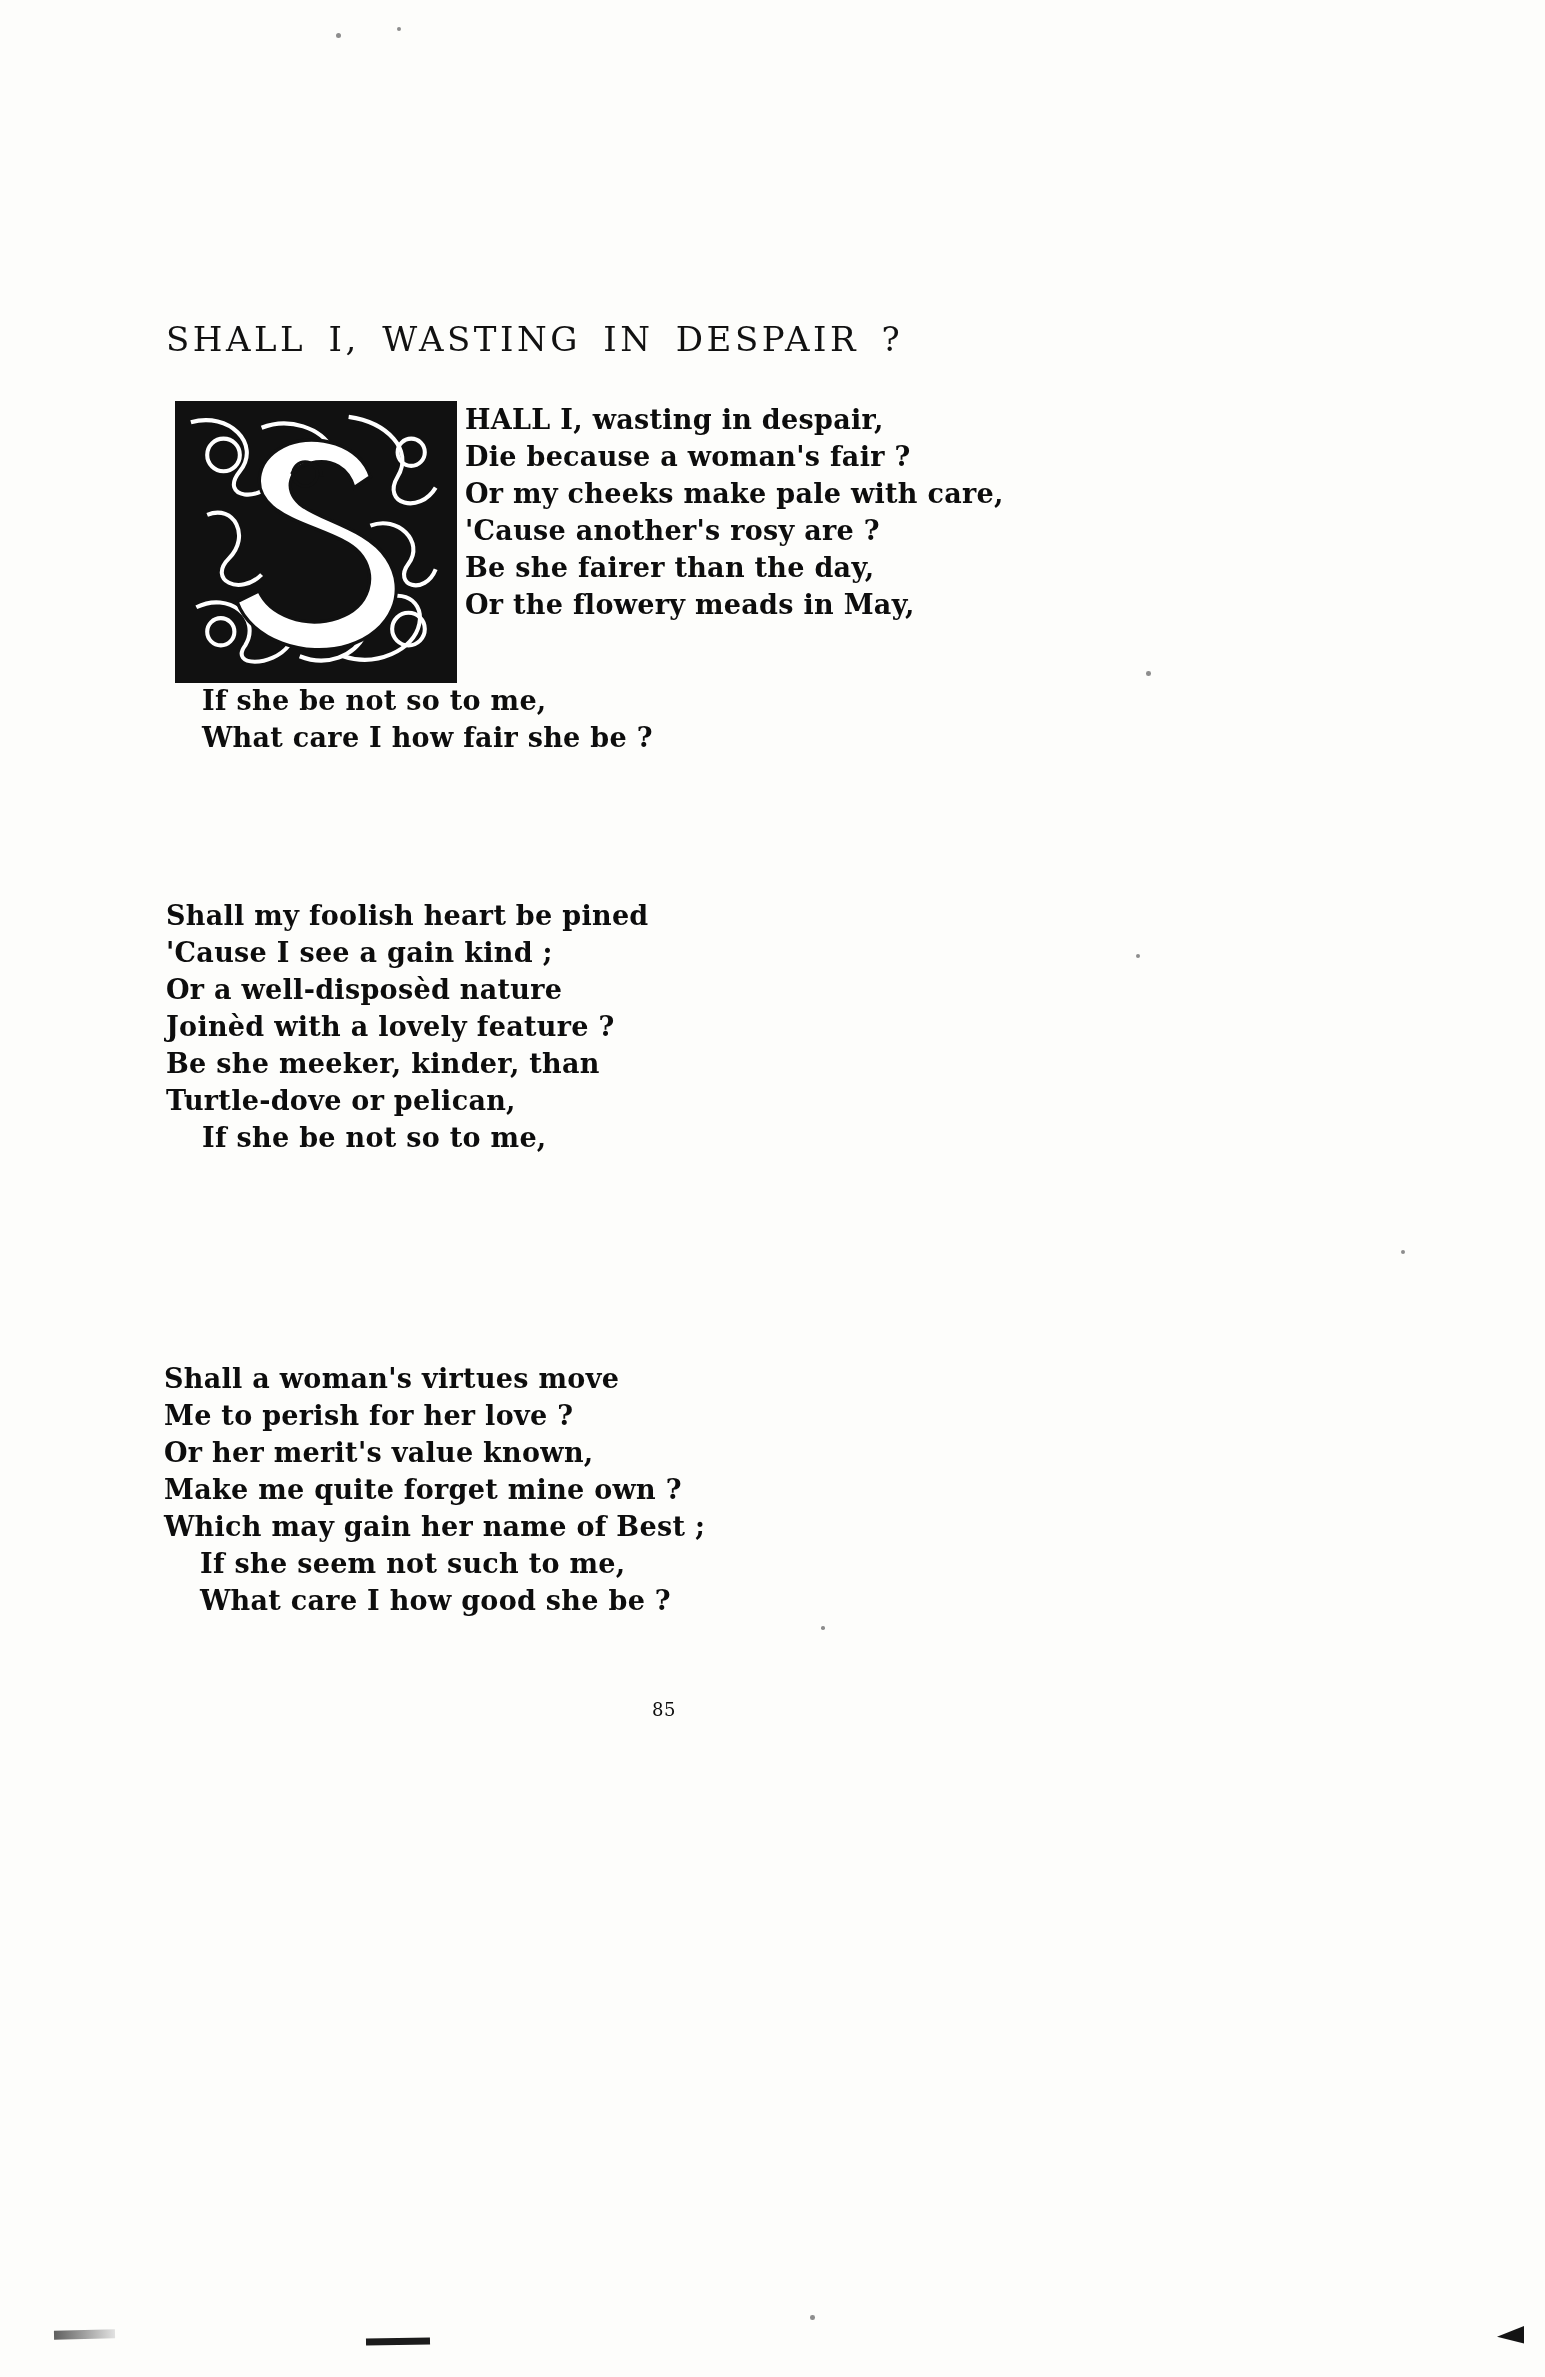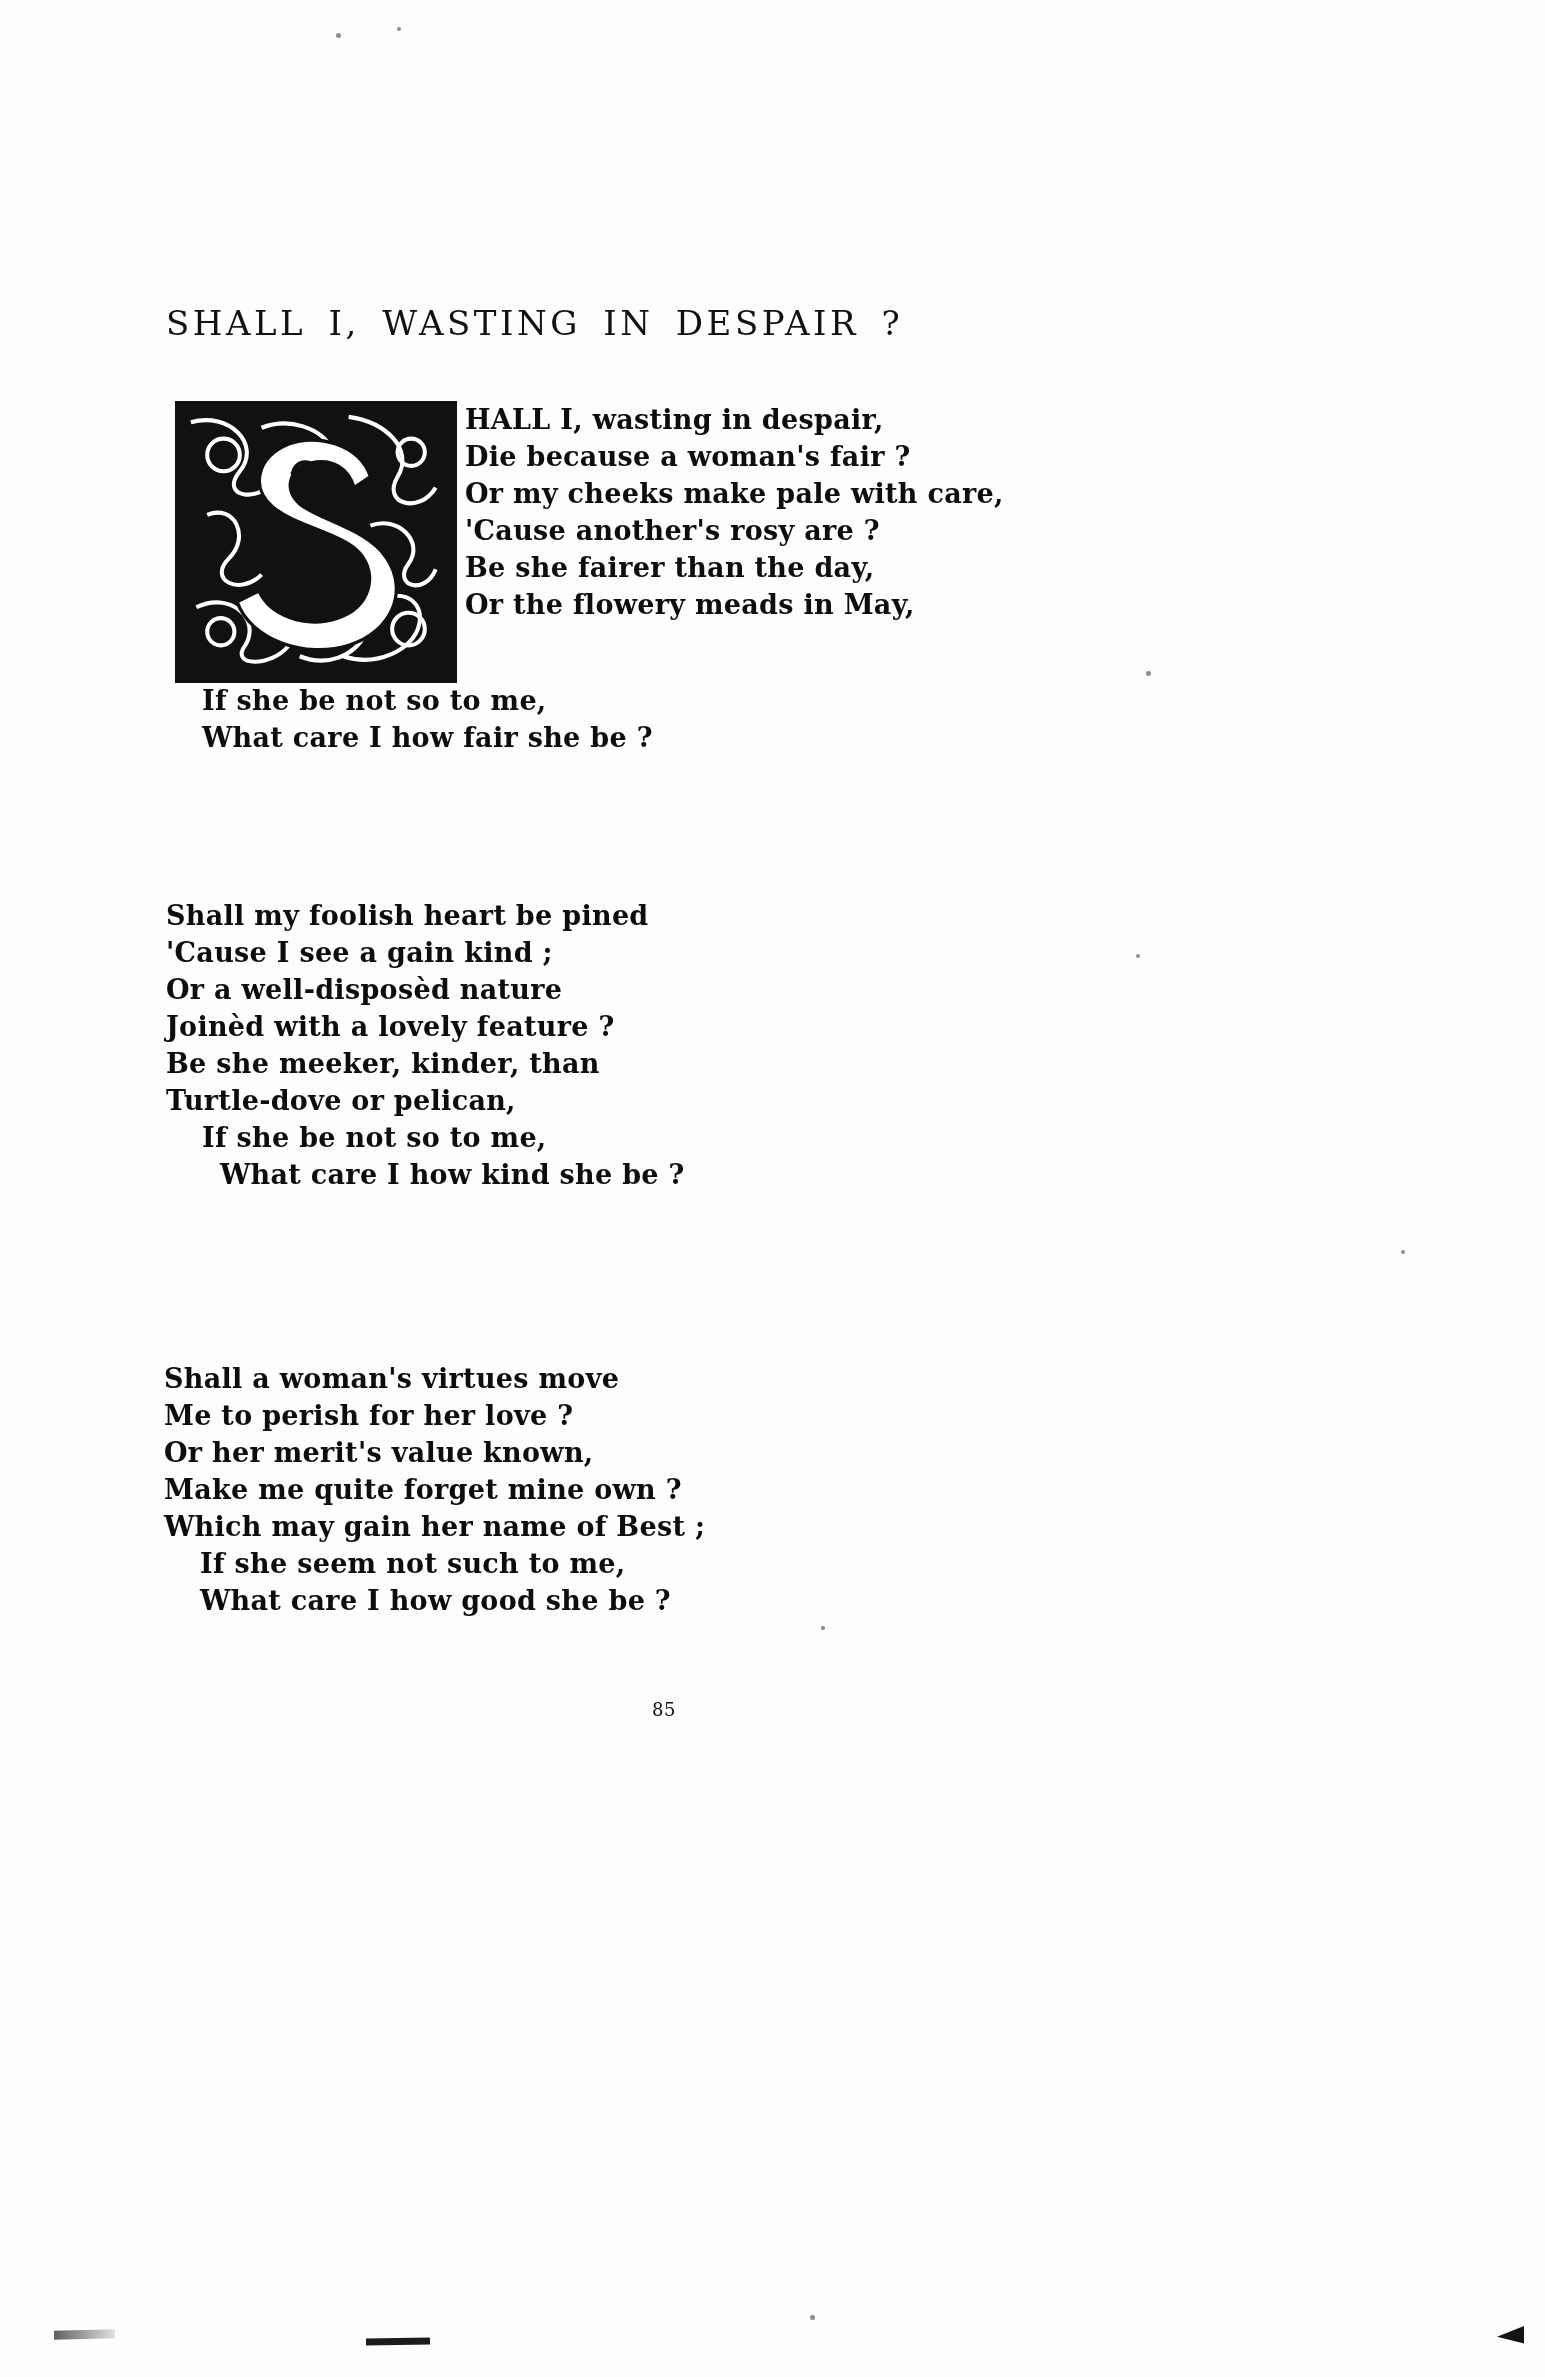--- a/index.html
+++ b/index.html
@@ -26,7 +26,7 @@
   .poem-title {
     position: absolute;
     left: 166px;
-    top: 303px;
+    top: 319px;
     font-family: "DejaVu Serif", serif;
     font-size: 34px;
     letter-spacing: 3.5px;

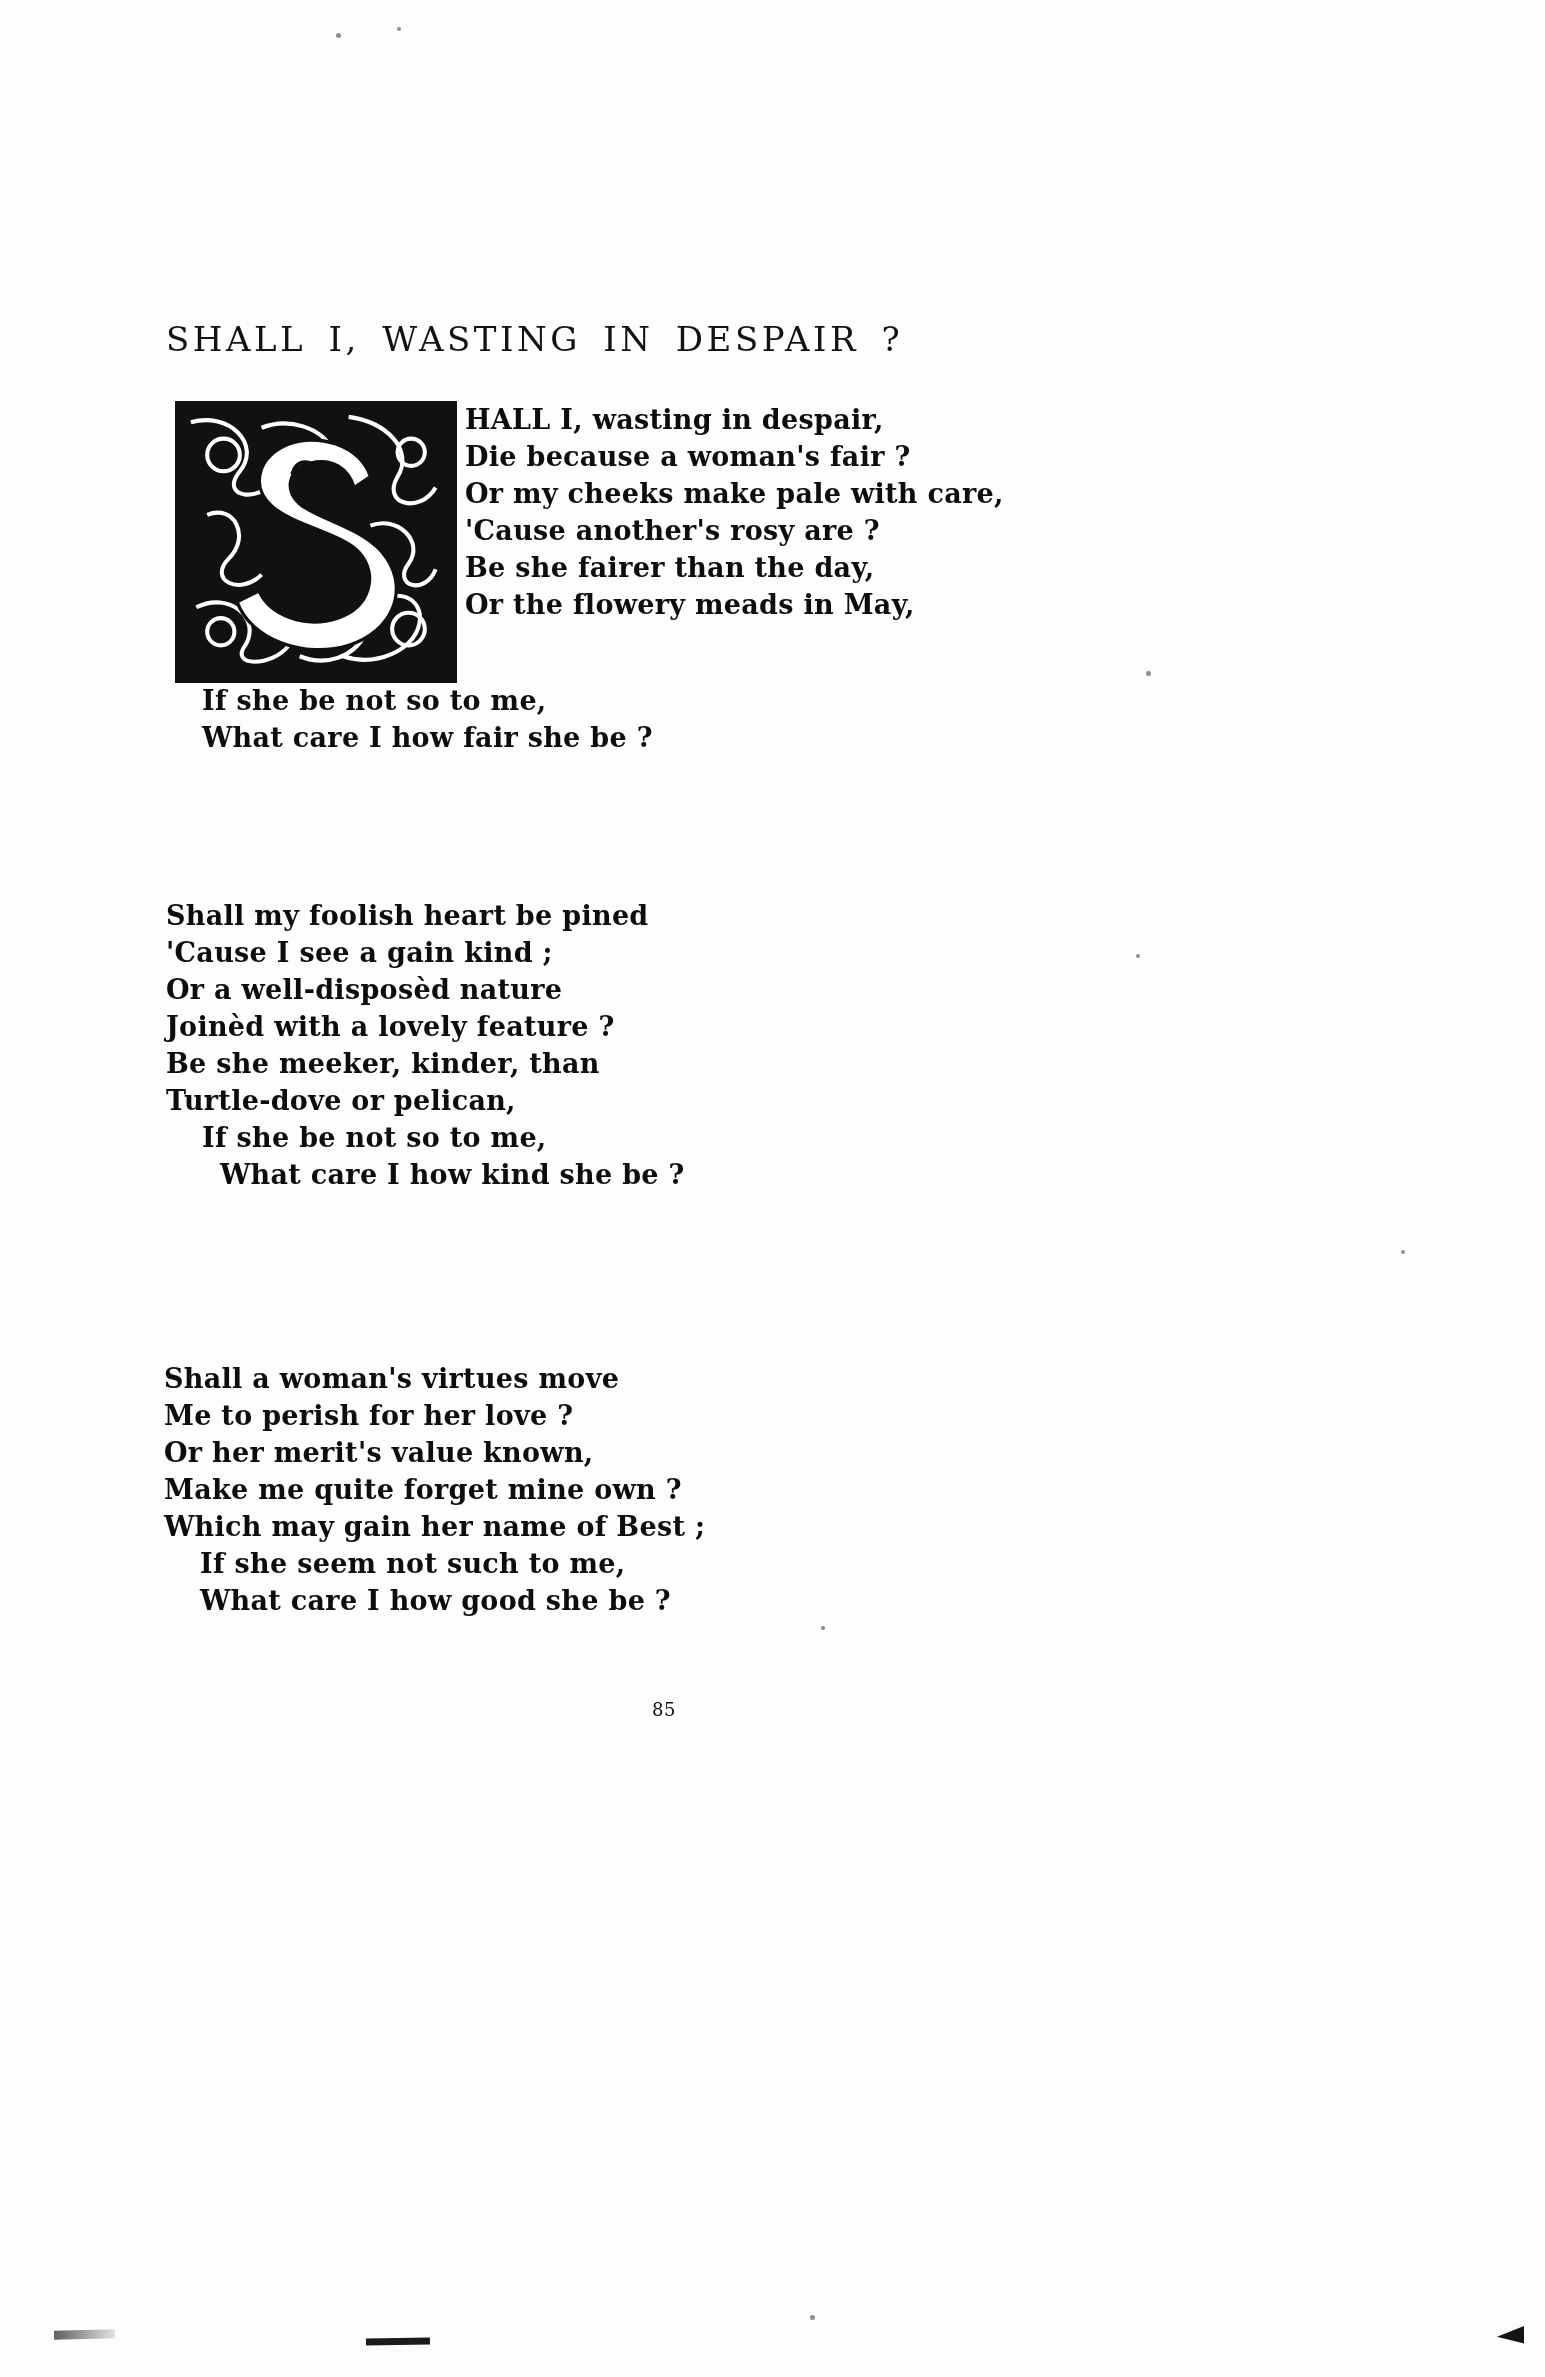--- a/index.html
+++ b/index.html
@@ -204,7 +204,6 @@
     <span class="ln">Be she meeker, kinder, than</span>
     <span class="ln">Turtle-dove or pelican,</span>
     <span class="ln ind-1">If she be not so to me,</span>
-    <span class="ln ind-2">What care I how kind she be ?</span>
   </div>
 
   <div class="stanza" id="stanza-3">

